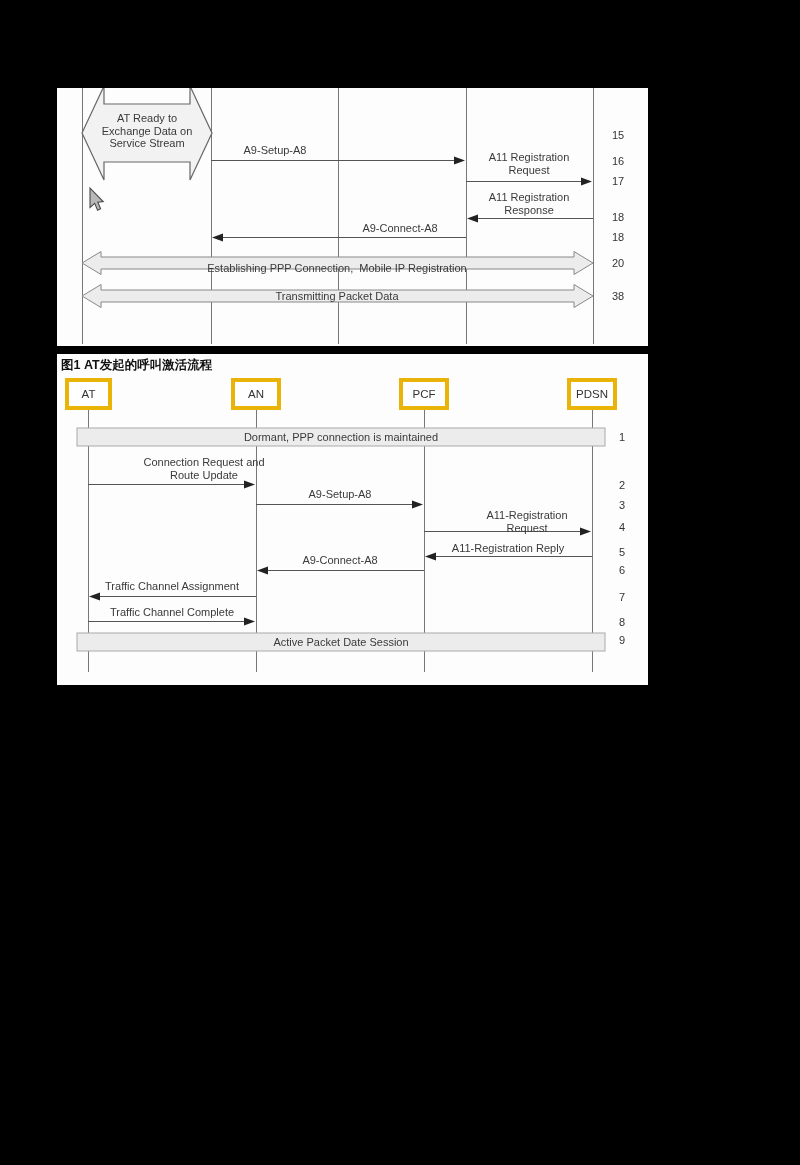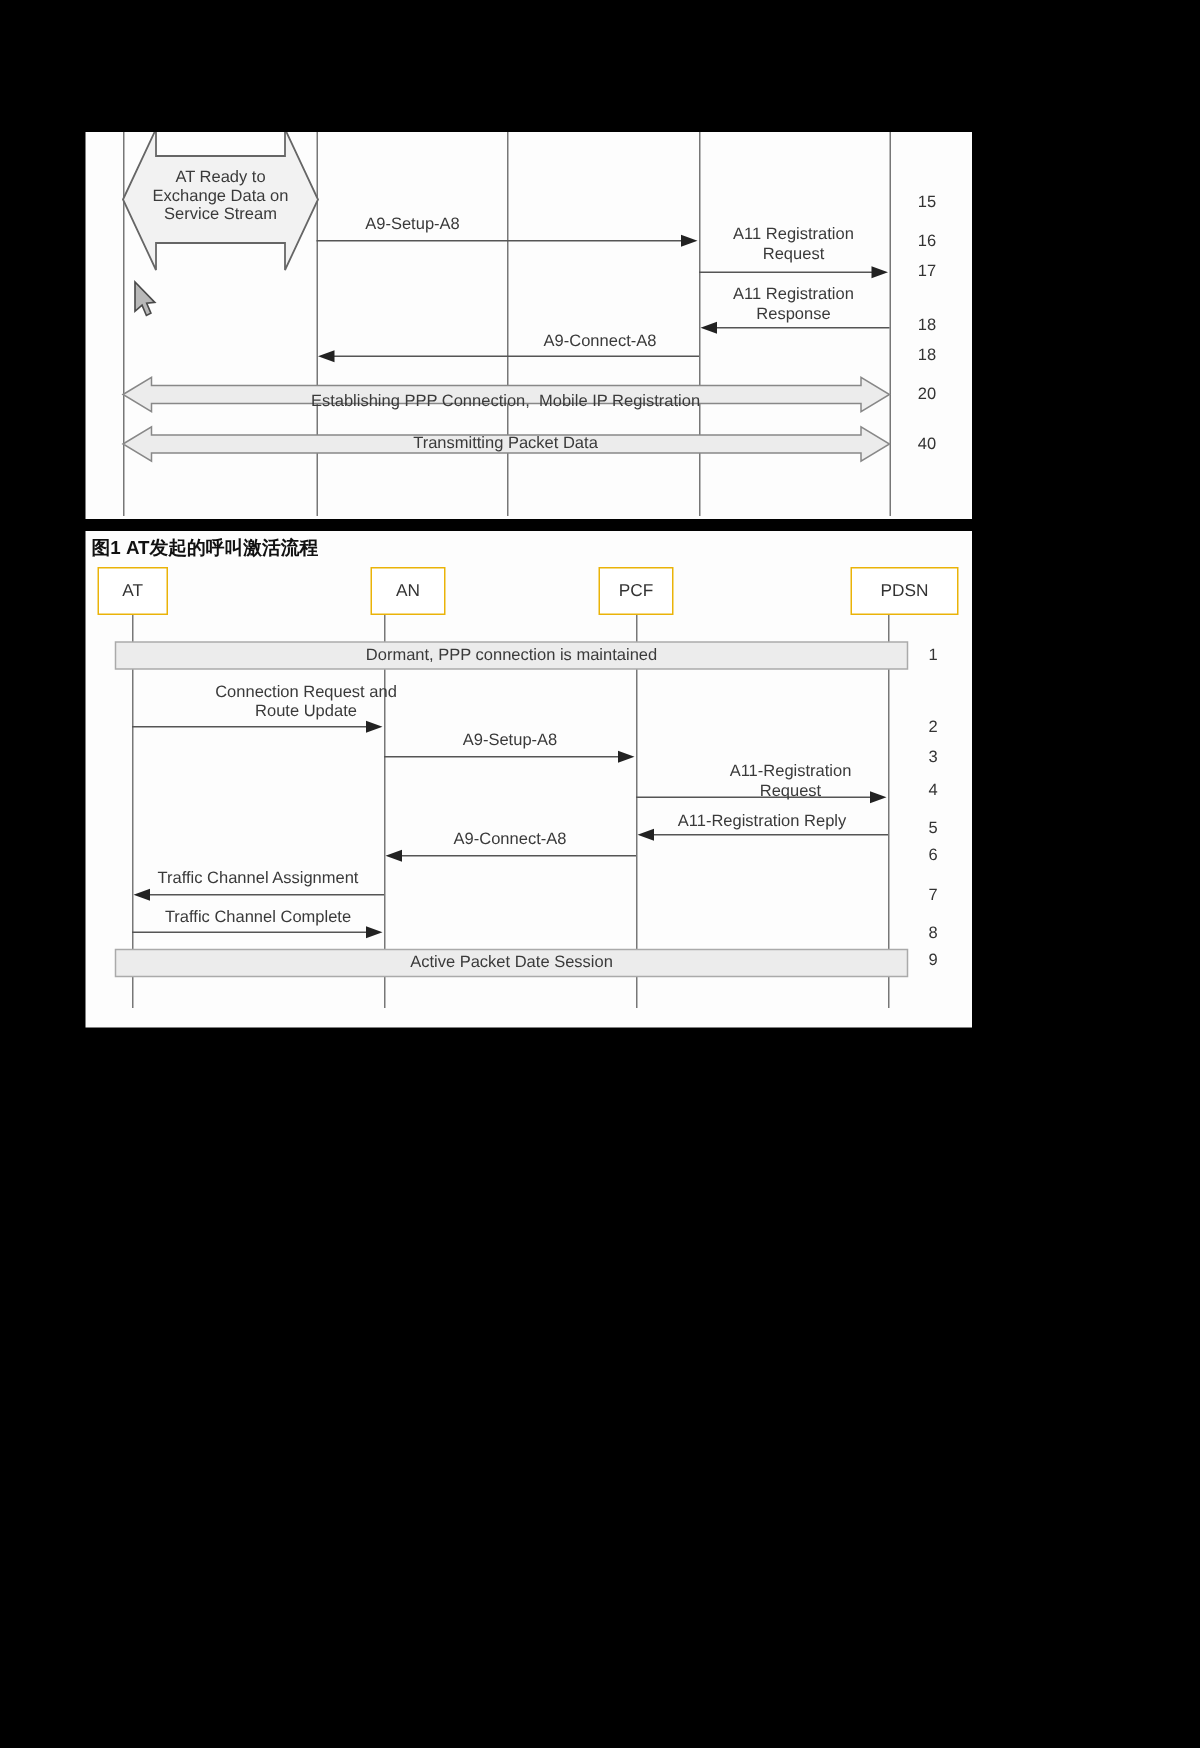--- a/index.html
+++ b/index.html
@@ -100,7 +100,7 @@
   <div class="step" style="left:561px;top:129px;">18</div>
   <div class="step" style="left:561px;top:149px;">18</div>
   <div class="step" style="left:561px;top:175px;">20</div>
-  <div class="step" style="left:561px;top:208px;">40</div>
+  <div class="step" style="left:561px;top:208px;">38</div>
 </div>
 
 <div class="panel" id="panel2">

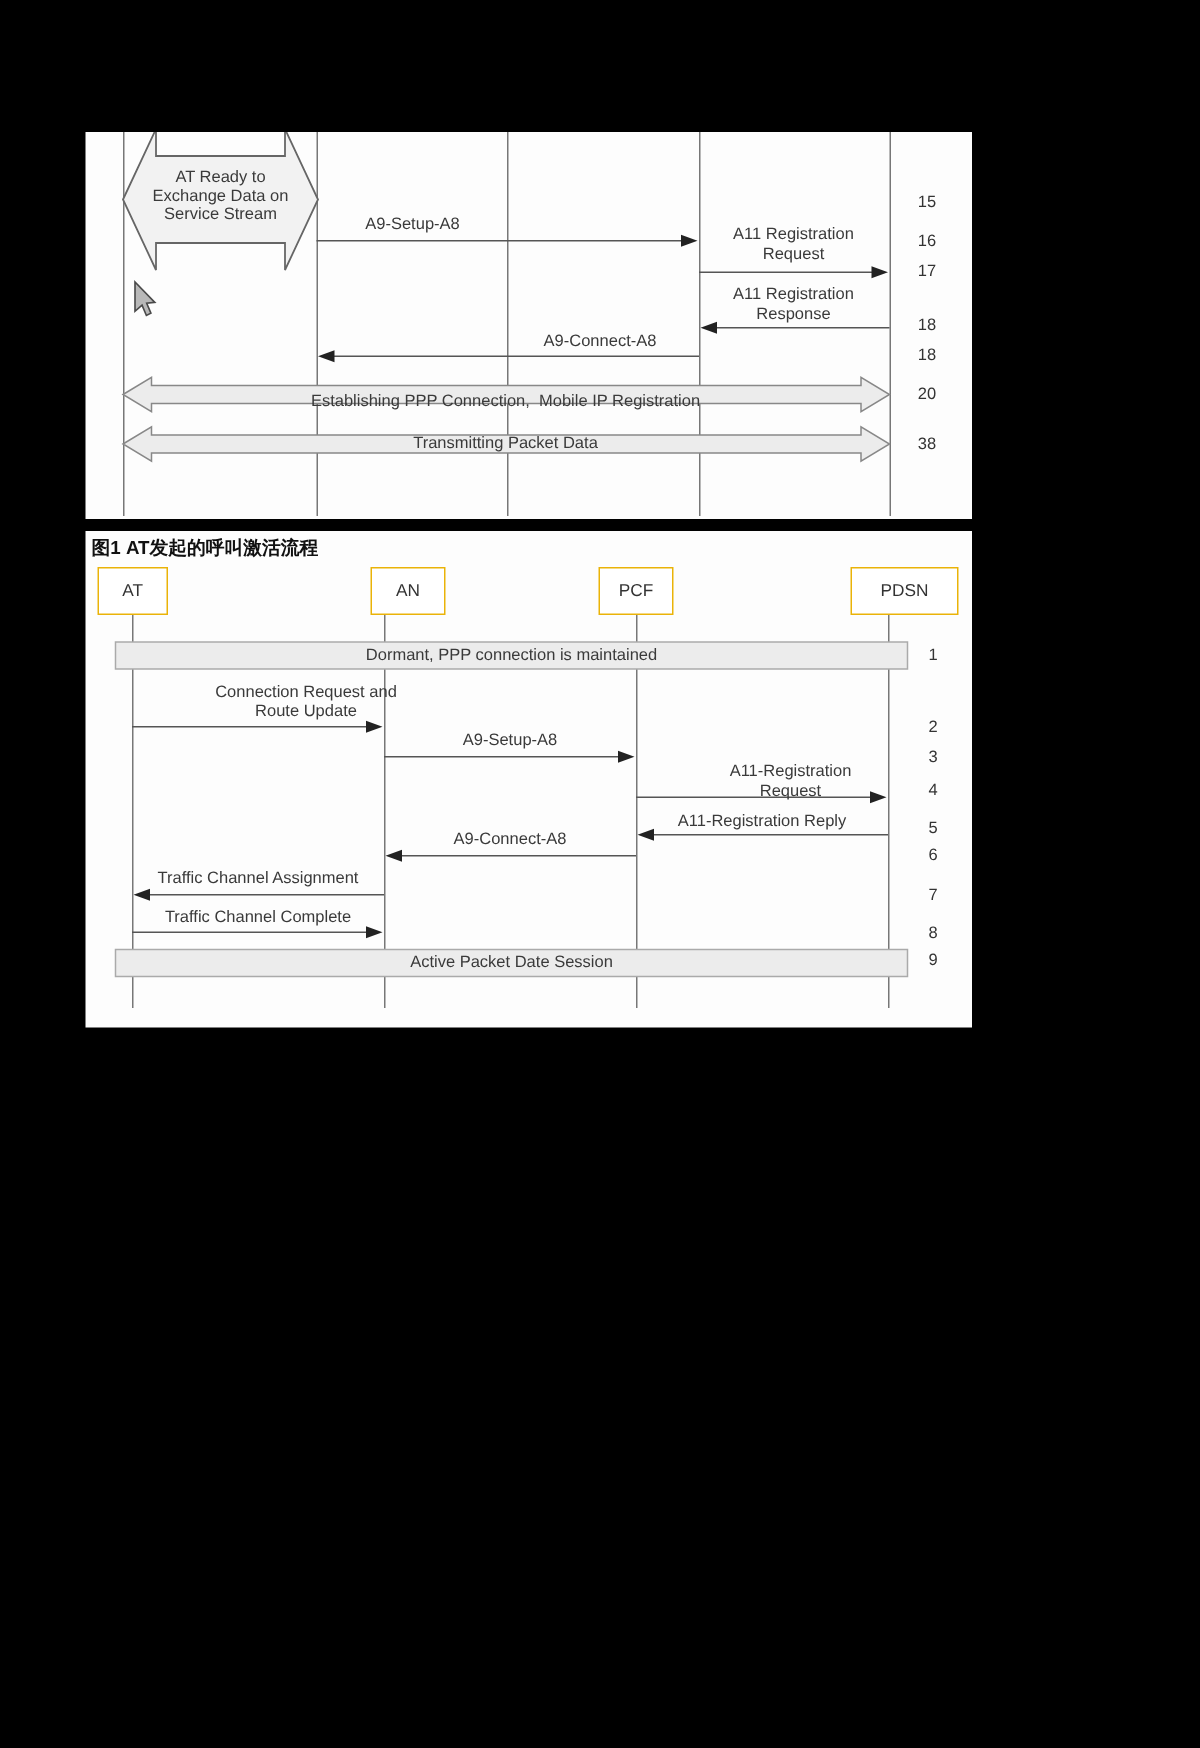--- a/index.html
+++ b/index.html
@@ -36,7 +36,7 @@
   .actor{
     position:absolute;
     box-sizing:border-box;
-    border:1px solid #eab308;
+    border:4px solid #eab308;
     background:#fff;
     display:flex;align-items:center;justify-content:center;
     font-size:11.5px;color:#333;

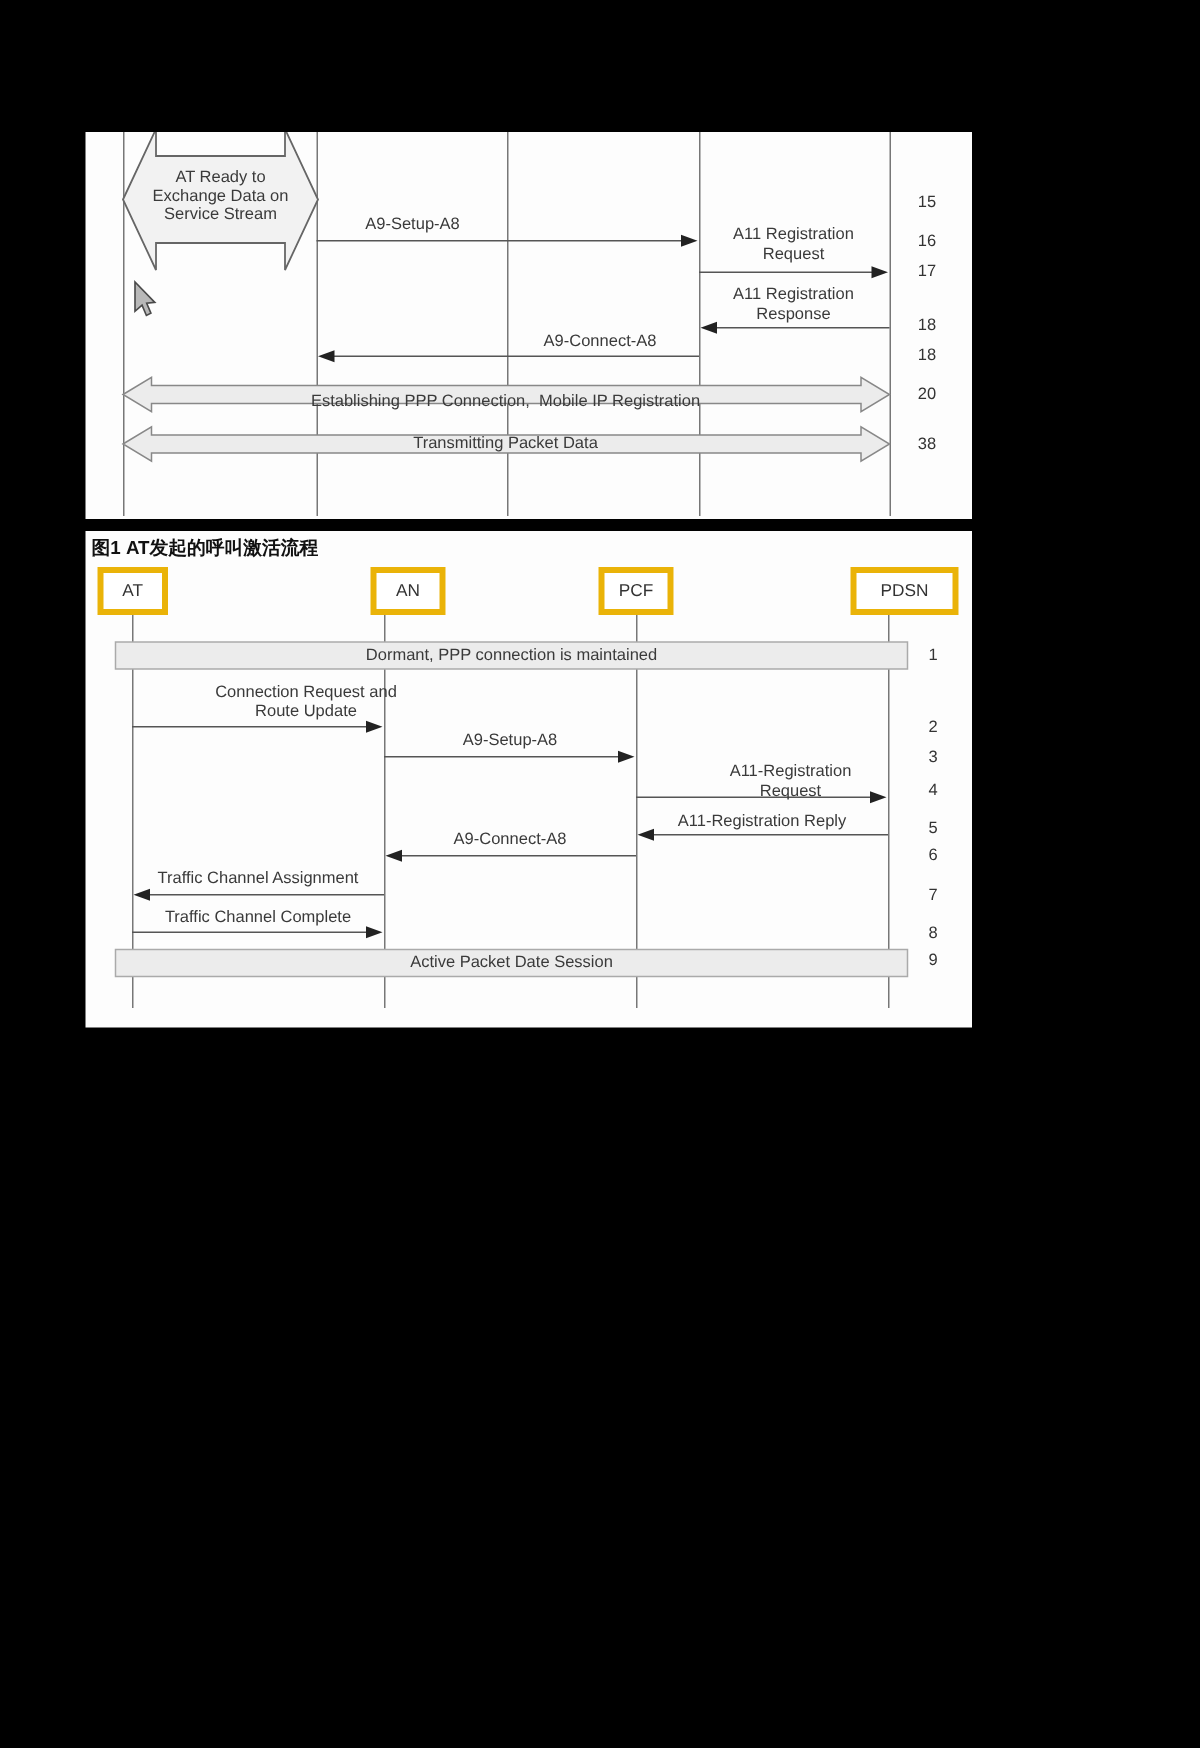--- a/index.html
+++ b/index.html
@@ -139,7 +139,7 @@
   </svg>
 
   <div class="actor" style="left:8px;top:24px;width:47px;height:32px;">AT</div>
-  <div class="actor" style="left:174px;top:24px;width:50px;height:32px;margin-left:16px;">AN</div>
+  <div class="actor" style="left:174px;top:24px;width:50px;height:32px;">AN</div>
   <div class="actor" style="left:342px;top:24px;width:50px;height:32px;">PCF</div>
   <div class="actor" style="left:510px;top:24px;width:72px;height:32px;">PDSN</div>
 

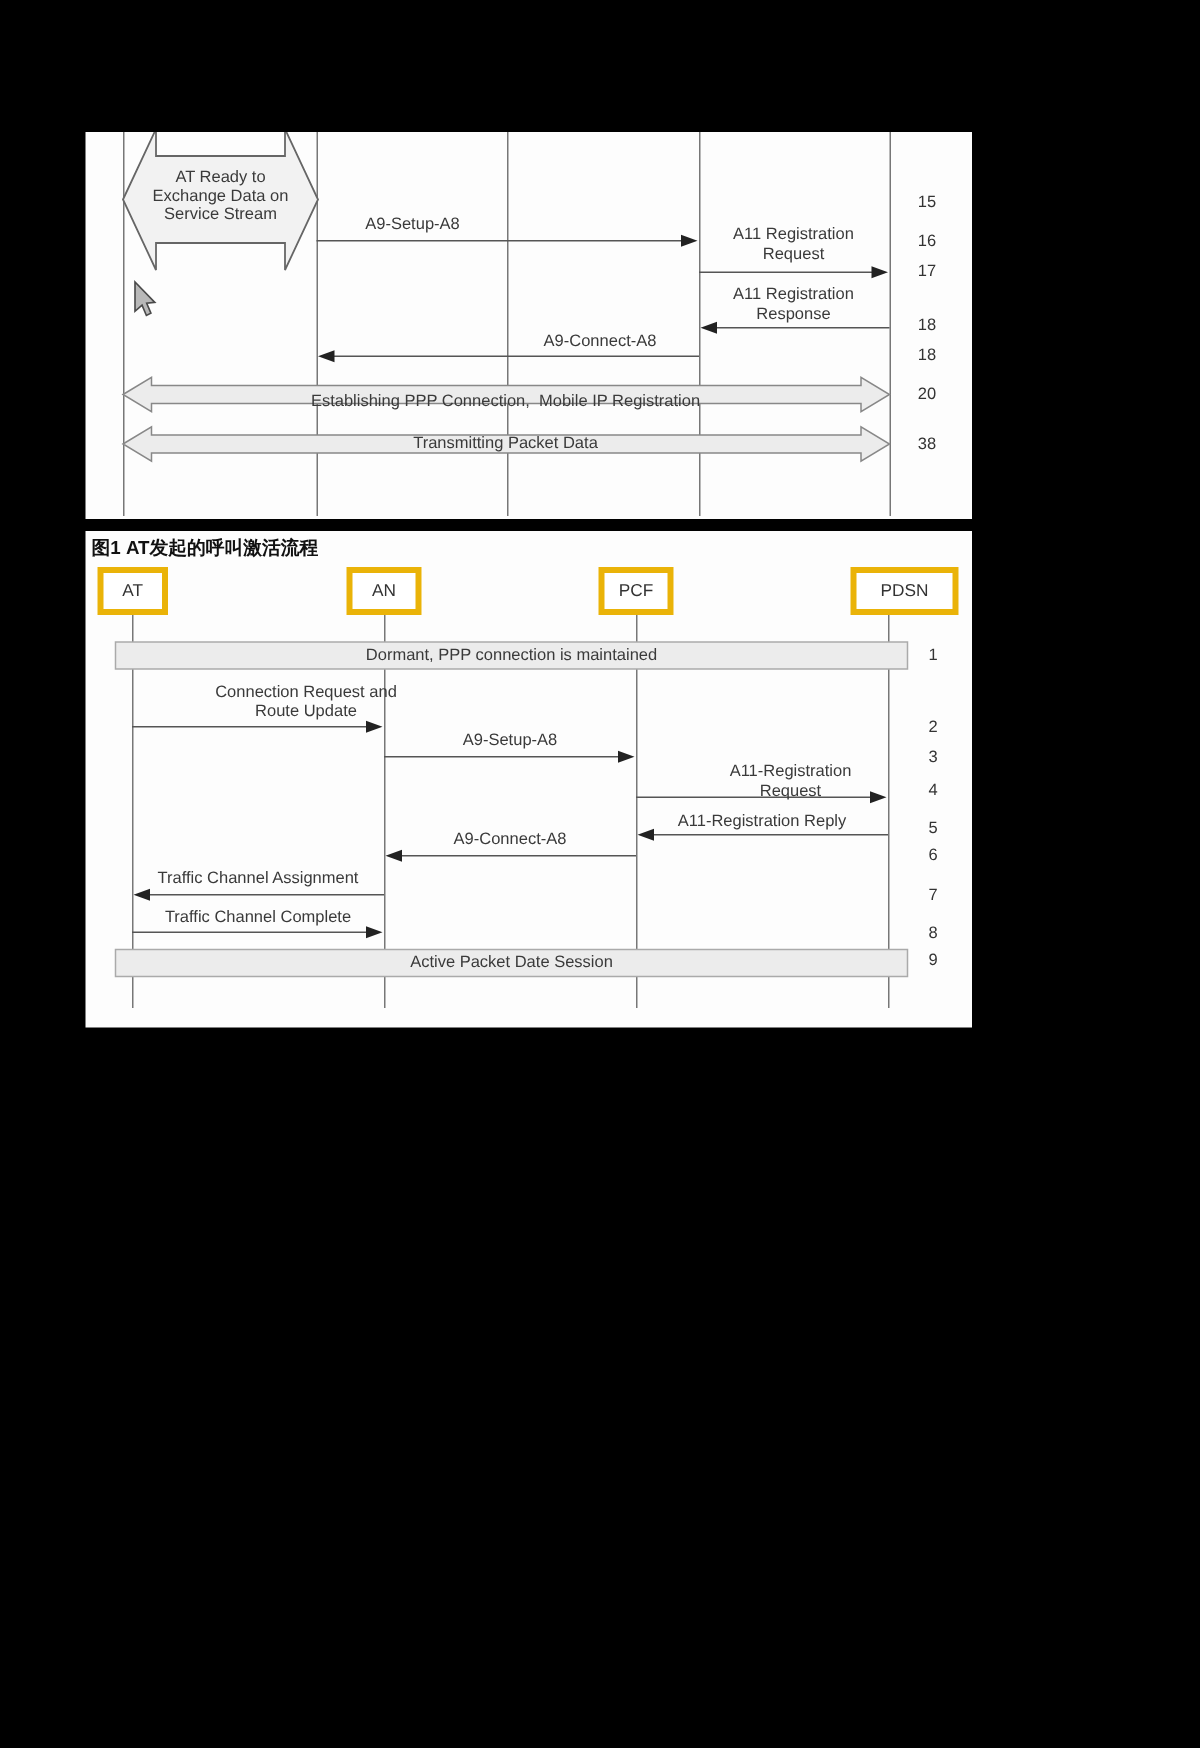--- a/index.html
+++ b/index.html
@@ -141,7 +141,7 @@
   <div class="actor" style="left:8px;top:24px;width:47px;height:32px;">AT</div>
   <div class="actor" style="left:174px;top:24px;width:50px;height:32px;">AN</div>
   <div class="actor" style="left:342px;top:24px;width:50px;height:32px;">PCF</div>
-  <div class="actor" style="left:510px;top:24px;width:72px;height:32px;">PDSN</div>
+  <div class="actor" style="left:510px;top:24px;width:50px;height:32px;">PDSN</div>
 
   <div class="lbl" style="left:284px;top:83px;">Dormant, PPP connection is maintained</div>
   <div class="lbl" style="left:99px;top:114px;margin-left:48px;">Connection Request and

